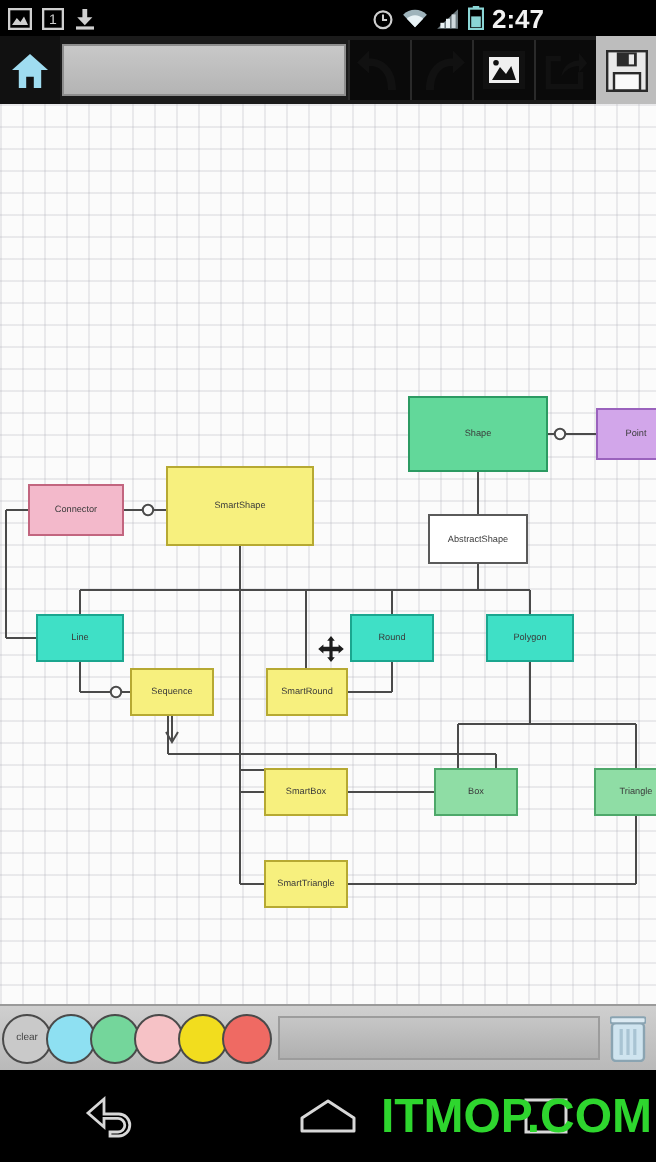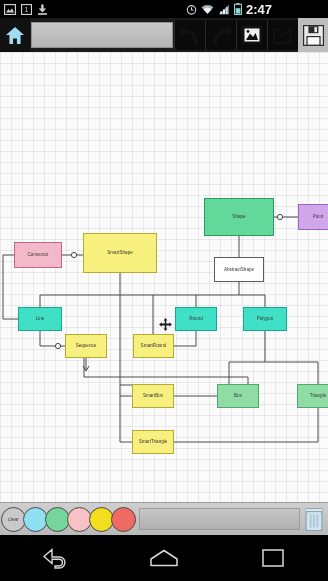--- a/index.html
+++ b/index.html
@@ -348,6 +348,7 @@
     </div>
   </div>
 
+  <div class="watermark">ITMOP.COM</div>
 </div>
 
 </body></html>

